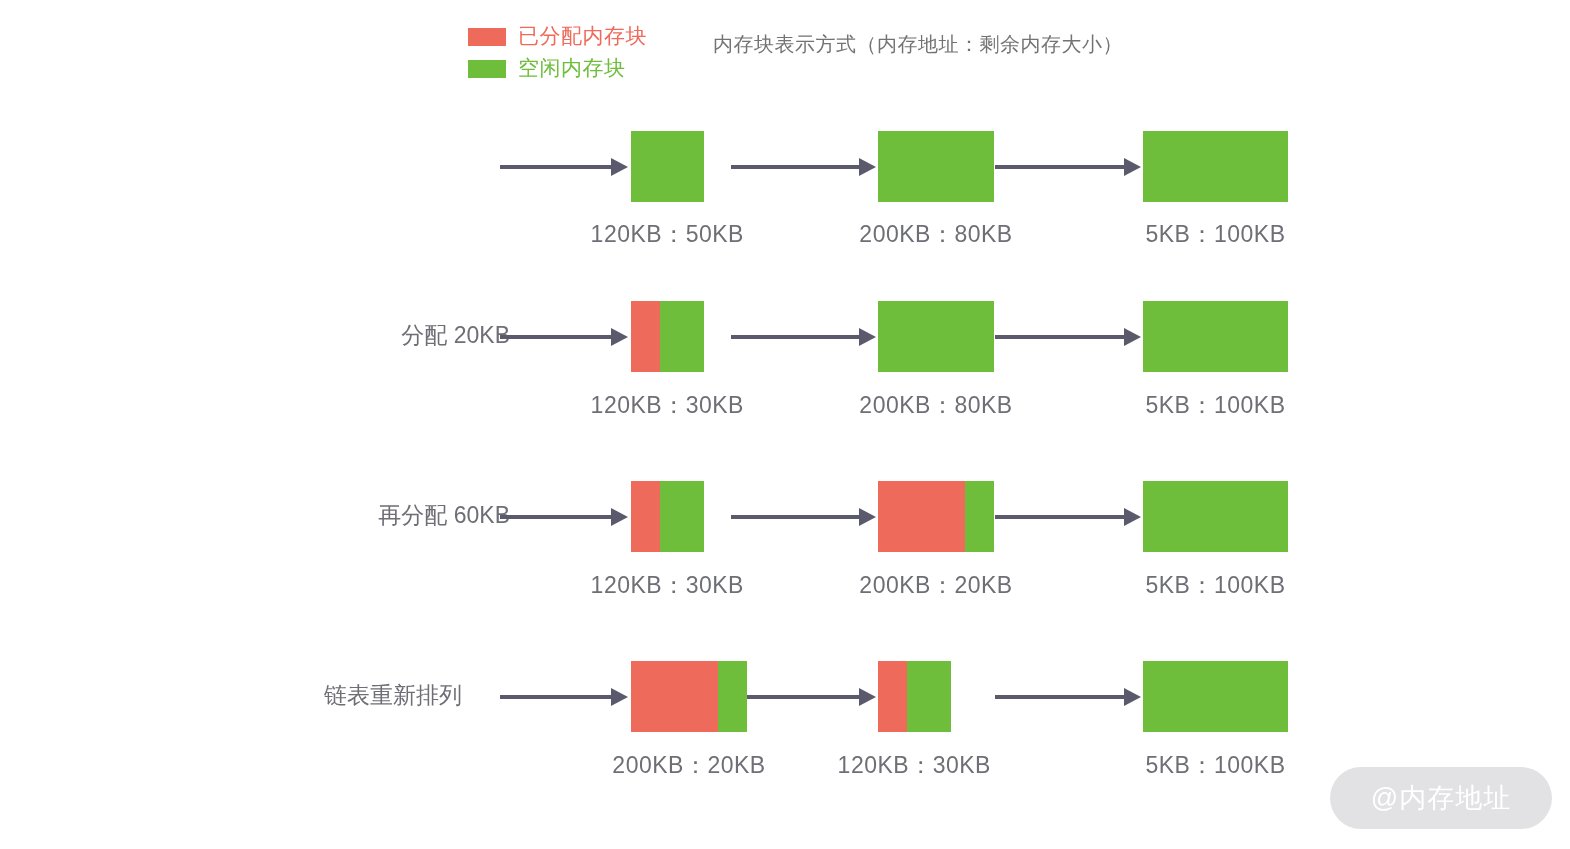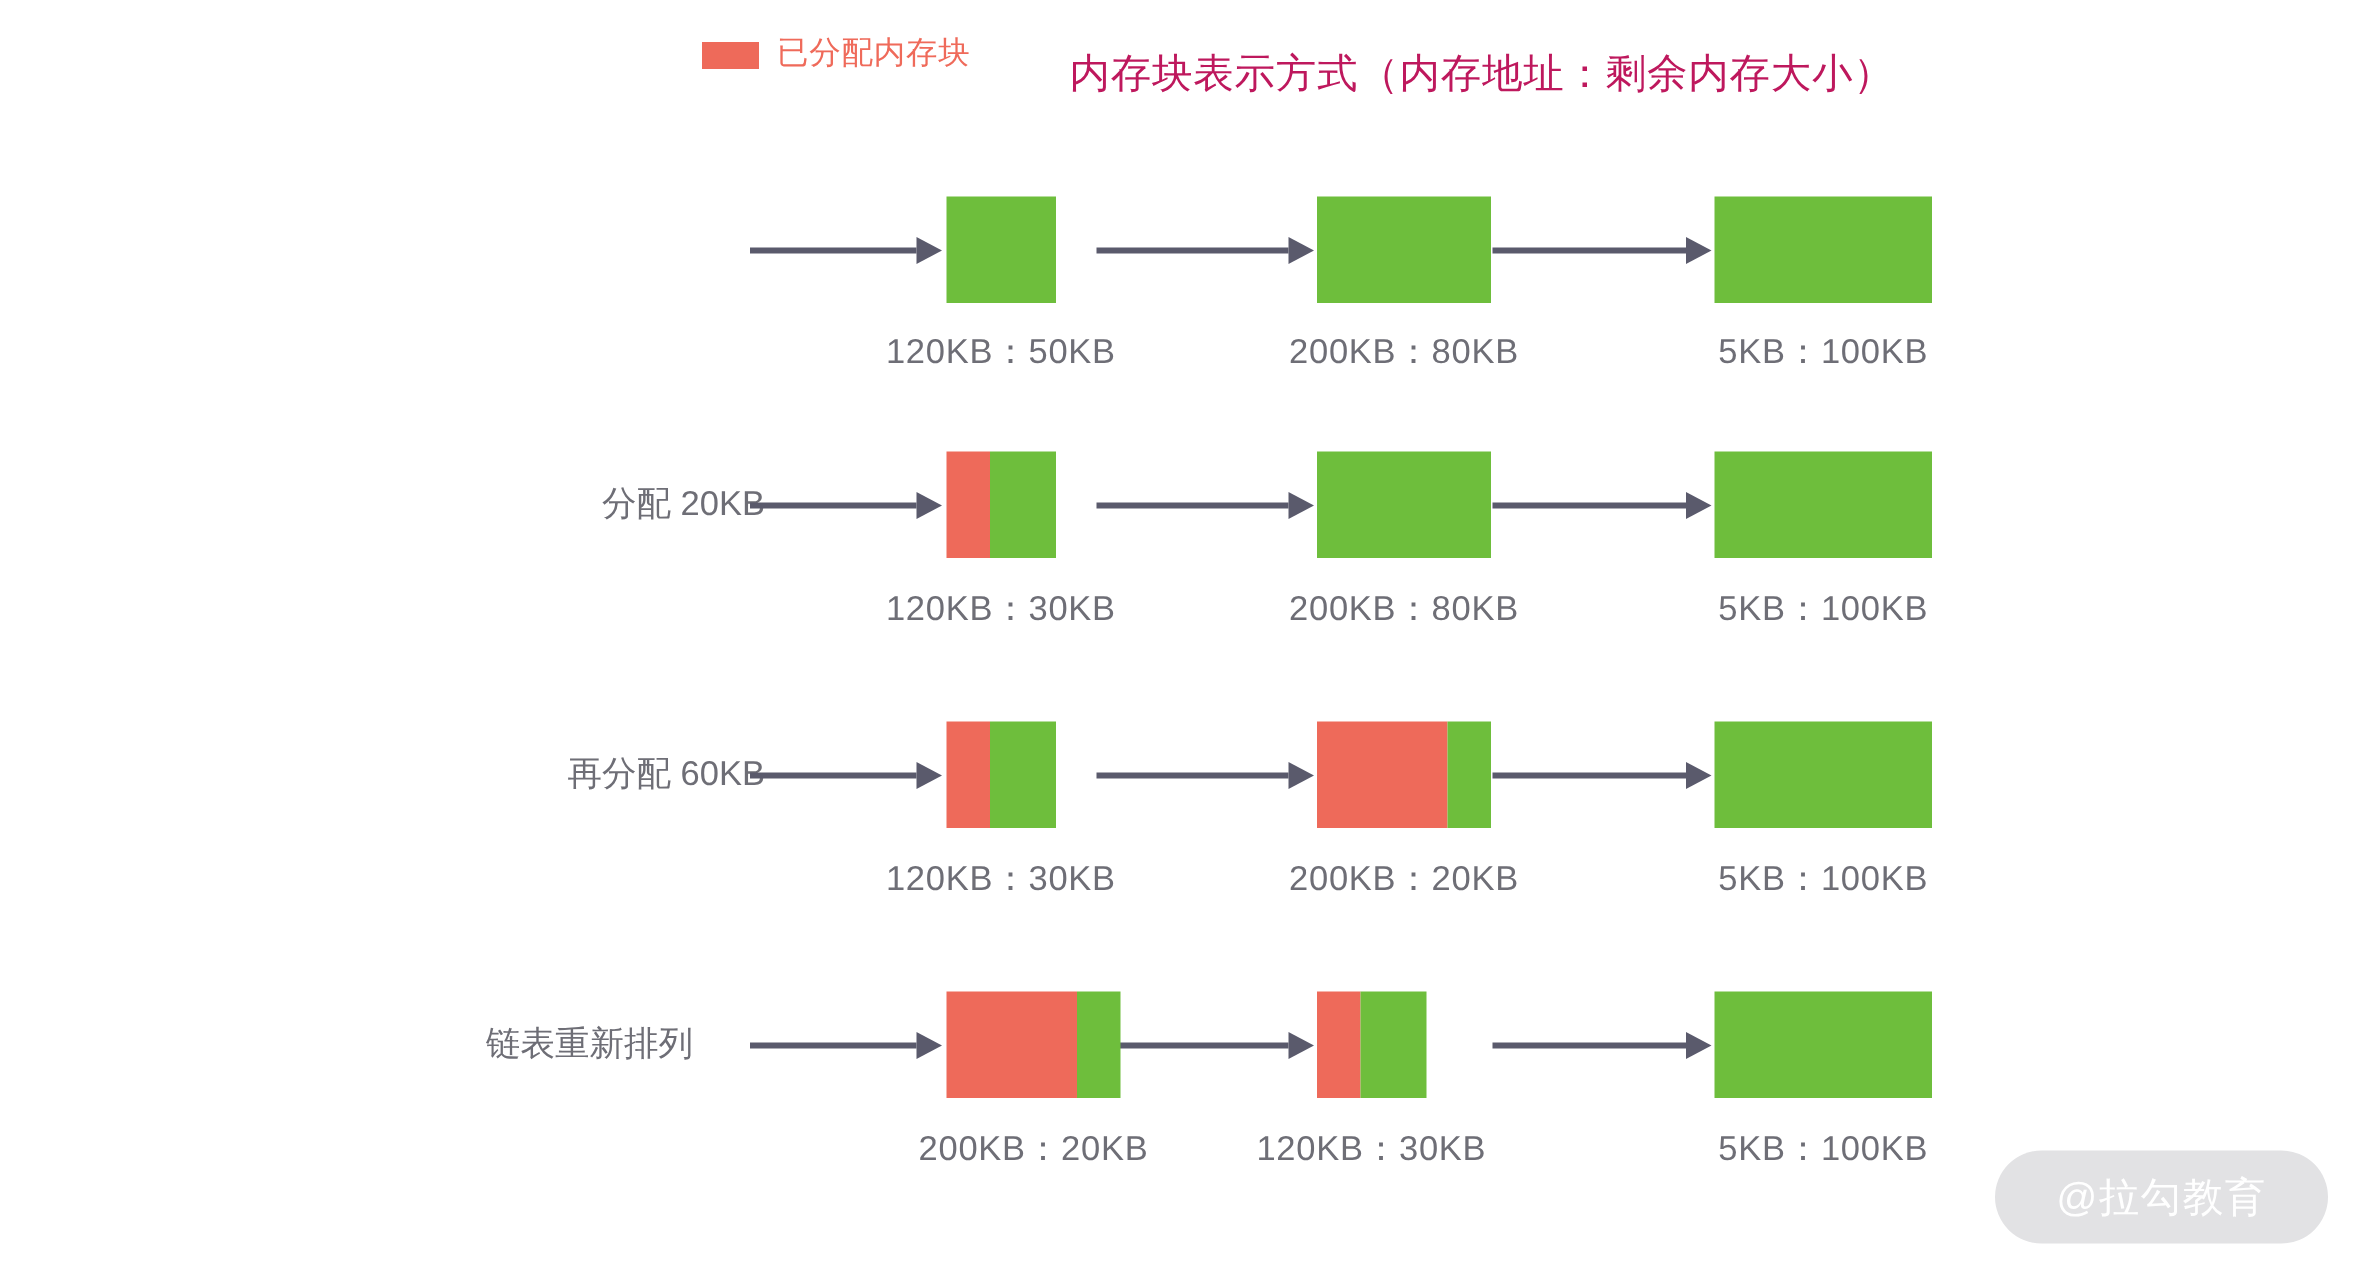--- a/index.html
+++ b/index.html
@@ -50,8 +50,8 @@
     position: absolute;
     left: 713px;
     top: 31px;
-    font-size: 27px;
-    color: #be185d;
+    font-size: 20px;
+    color: #737373;
     white-space: nowrap;
     letter-spacing: 0.5px;
   }

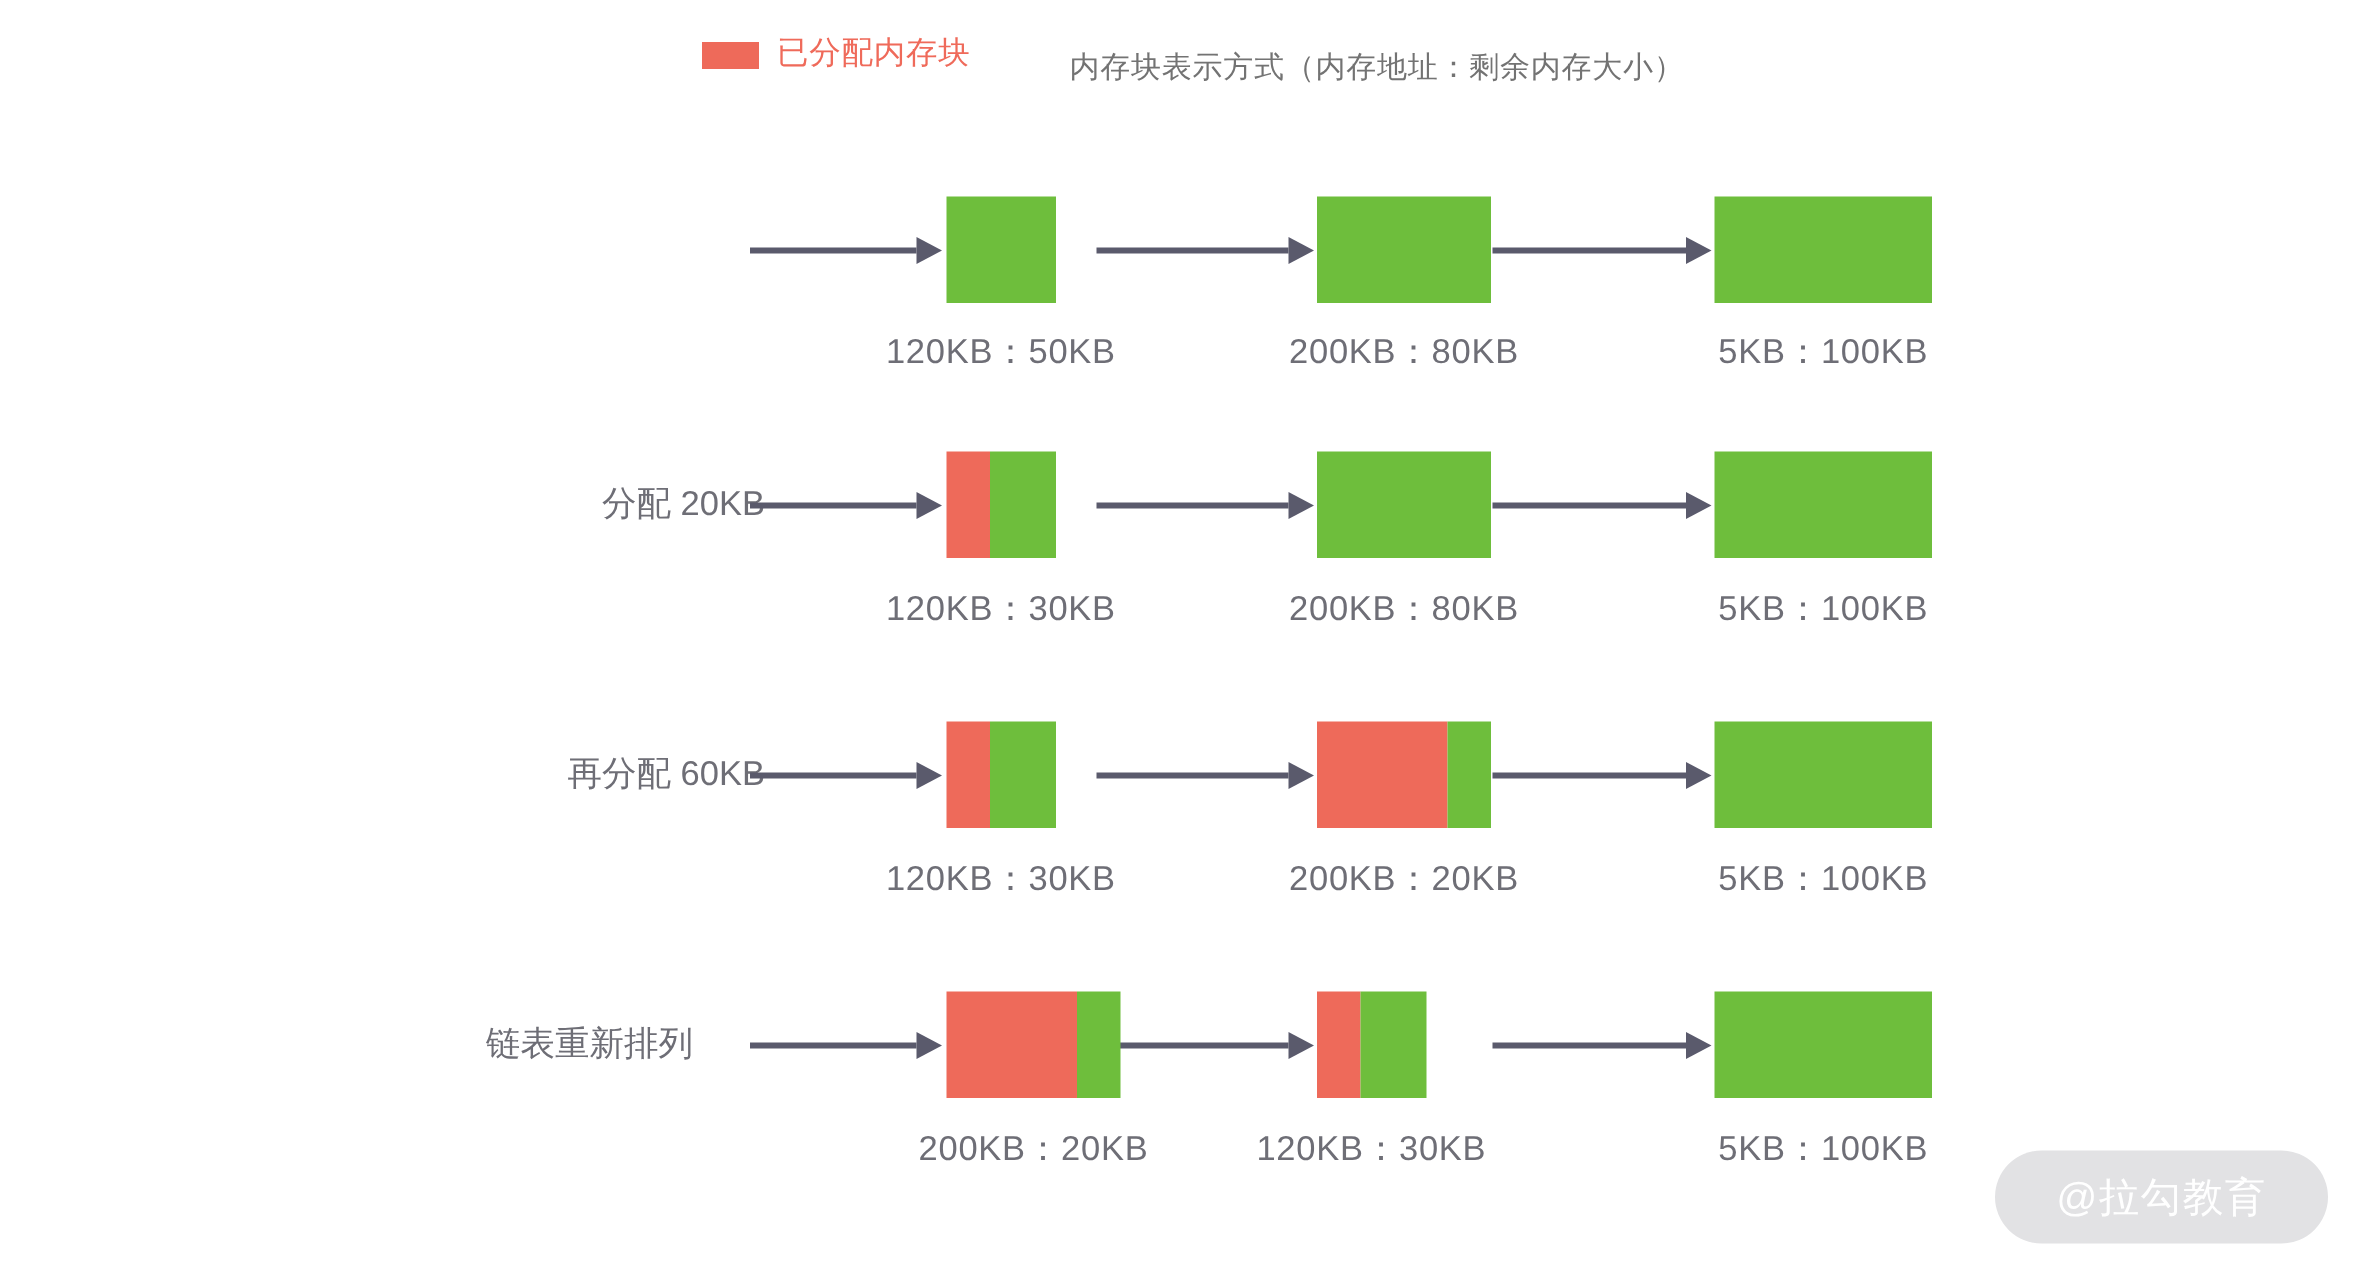--- a/index.html
+++ b/index.html
@@ -140,6 +140,10 @@
       <span class="legend-swatch" style="background:#ee6a5a"></span>
       <span class="legend-label">已分配内存块</span>
     </div>
+    <div class="legend-row free">
+      <span class="legend-swatch" style="background:#6ebe3c"></span>
+      <span class="legend-label">空闲内存块</span>
+    </div>
   </div>
 
   <div class="diagram-title">内存块表示方式（内存地址：剩余内存大小）</div>

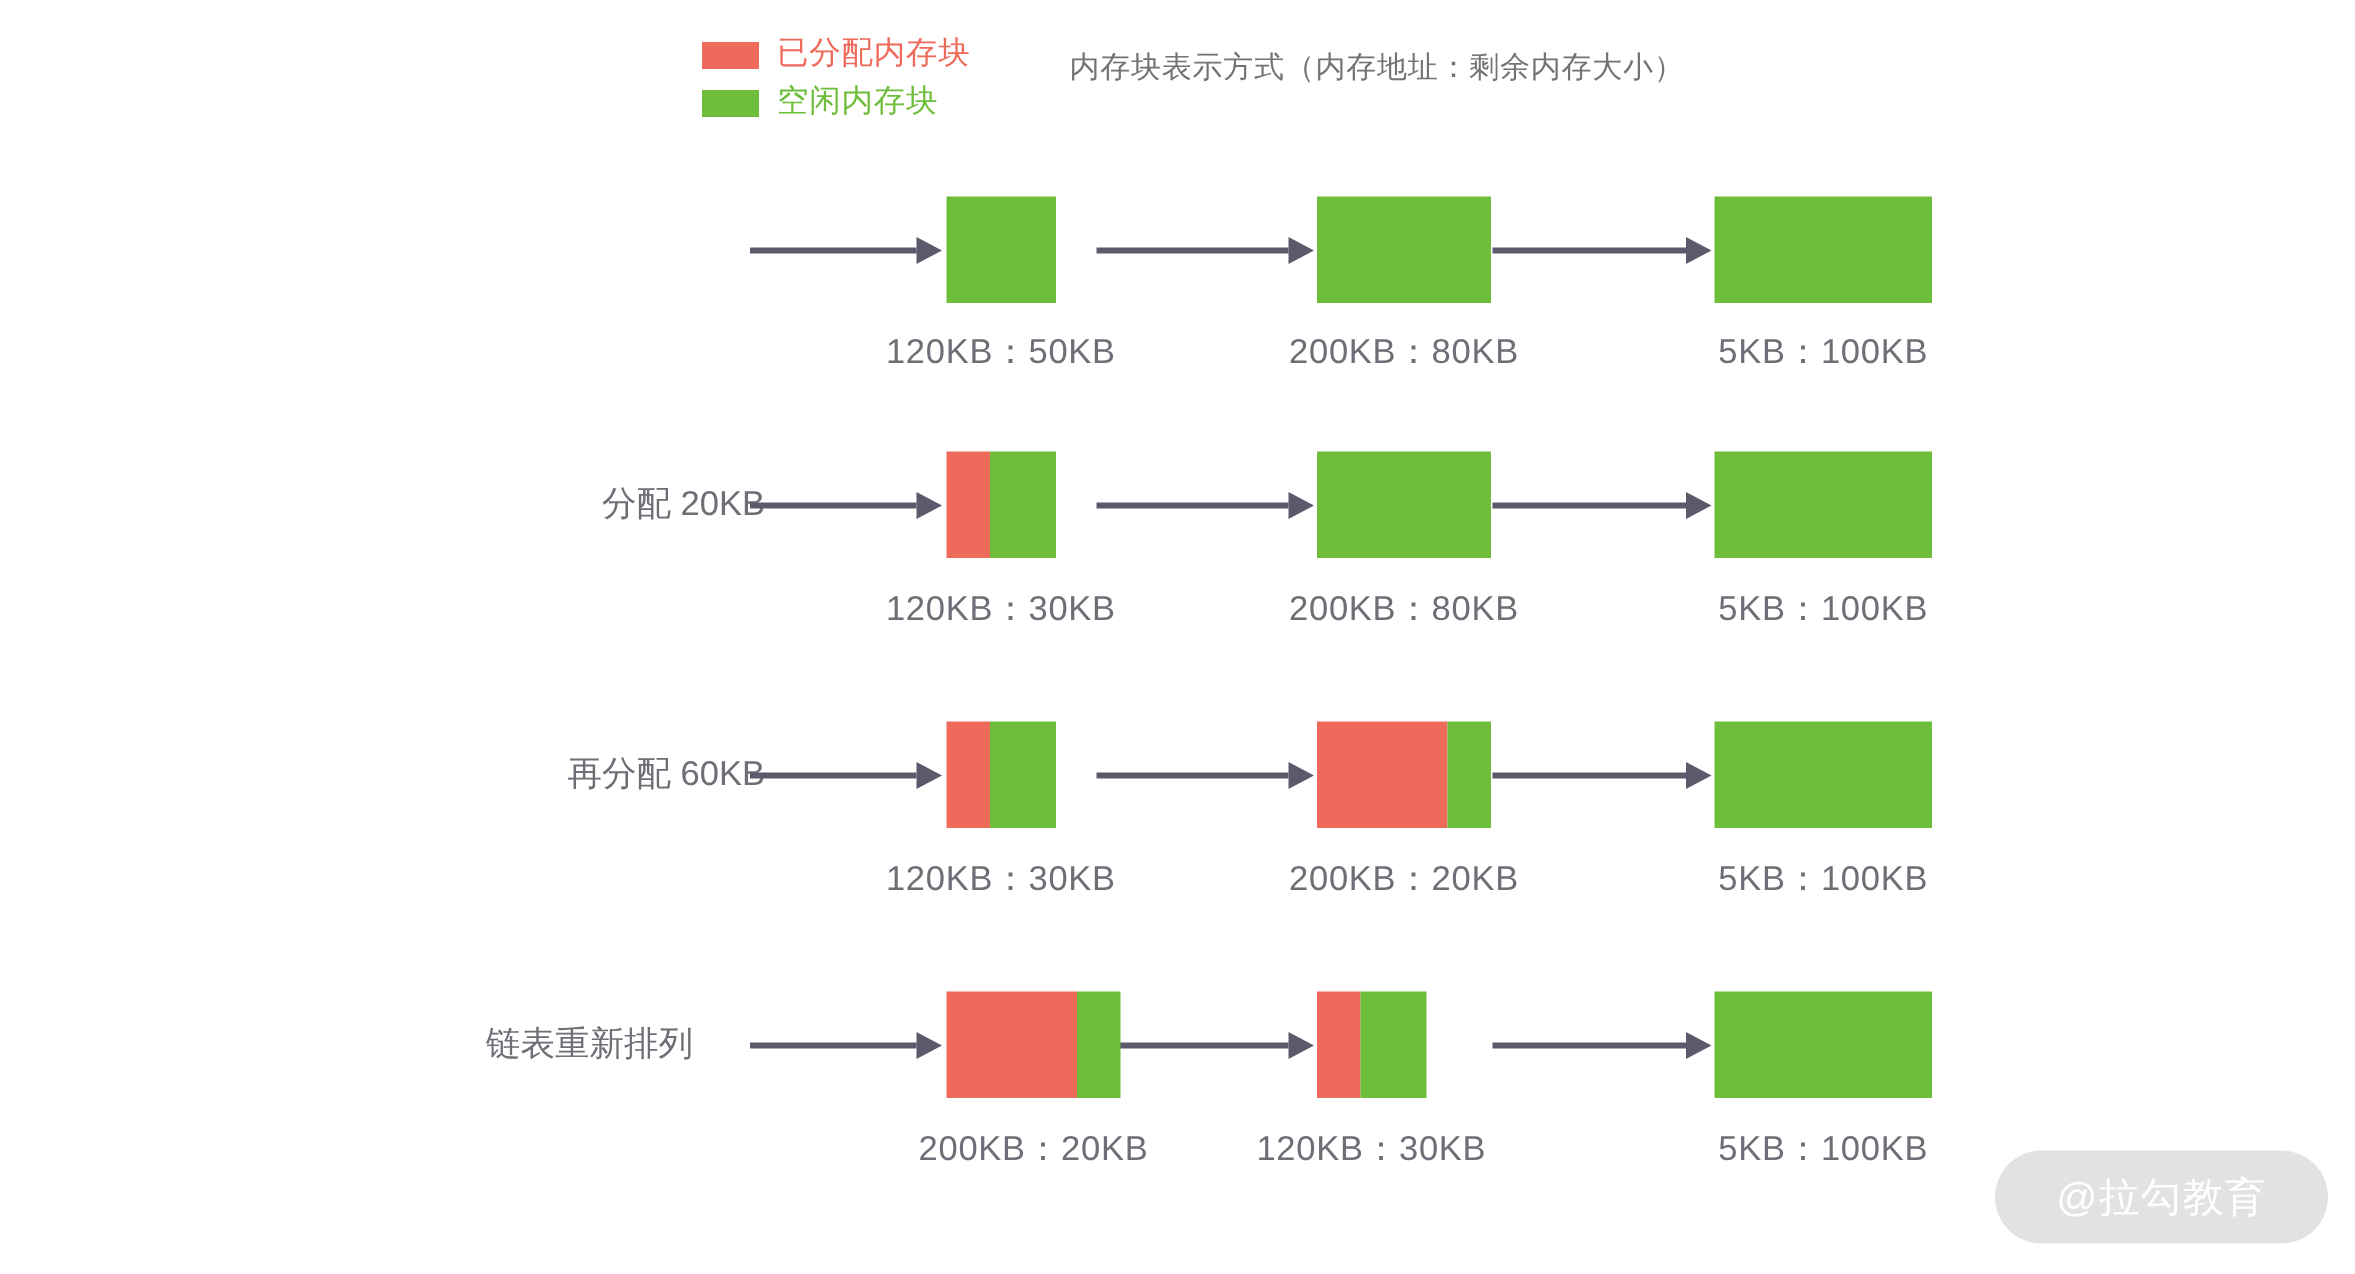--- a/index.html
+++ b/index.html
@@ -269,7 +269,7 @@
       </div>
     </div>
 
-  <div class="watermark">@拉勾教育</div>
+  <div class="watermark">@内存地址</div>
 
 </div>
 

